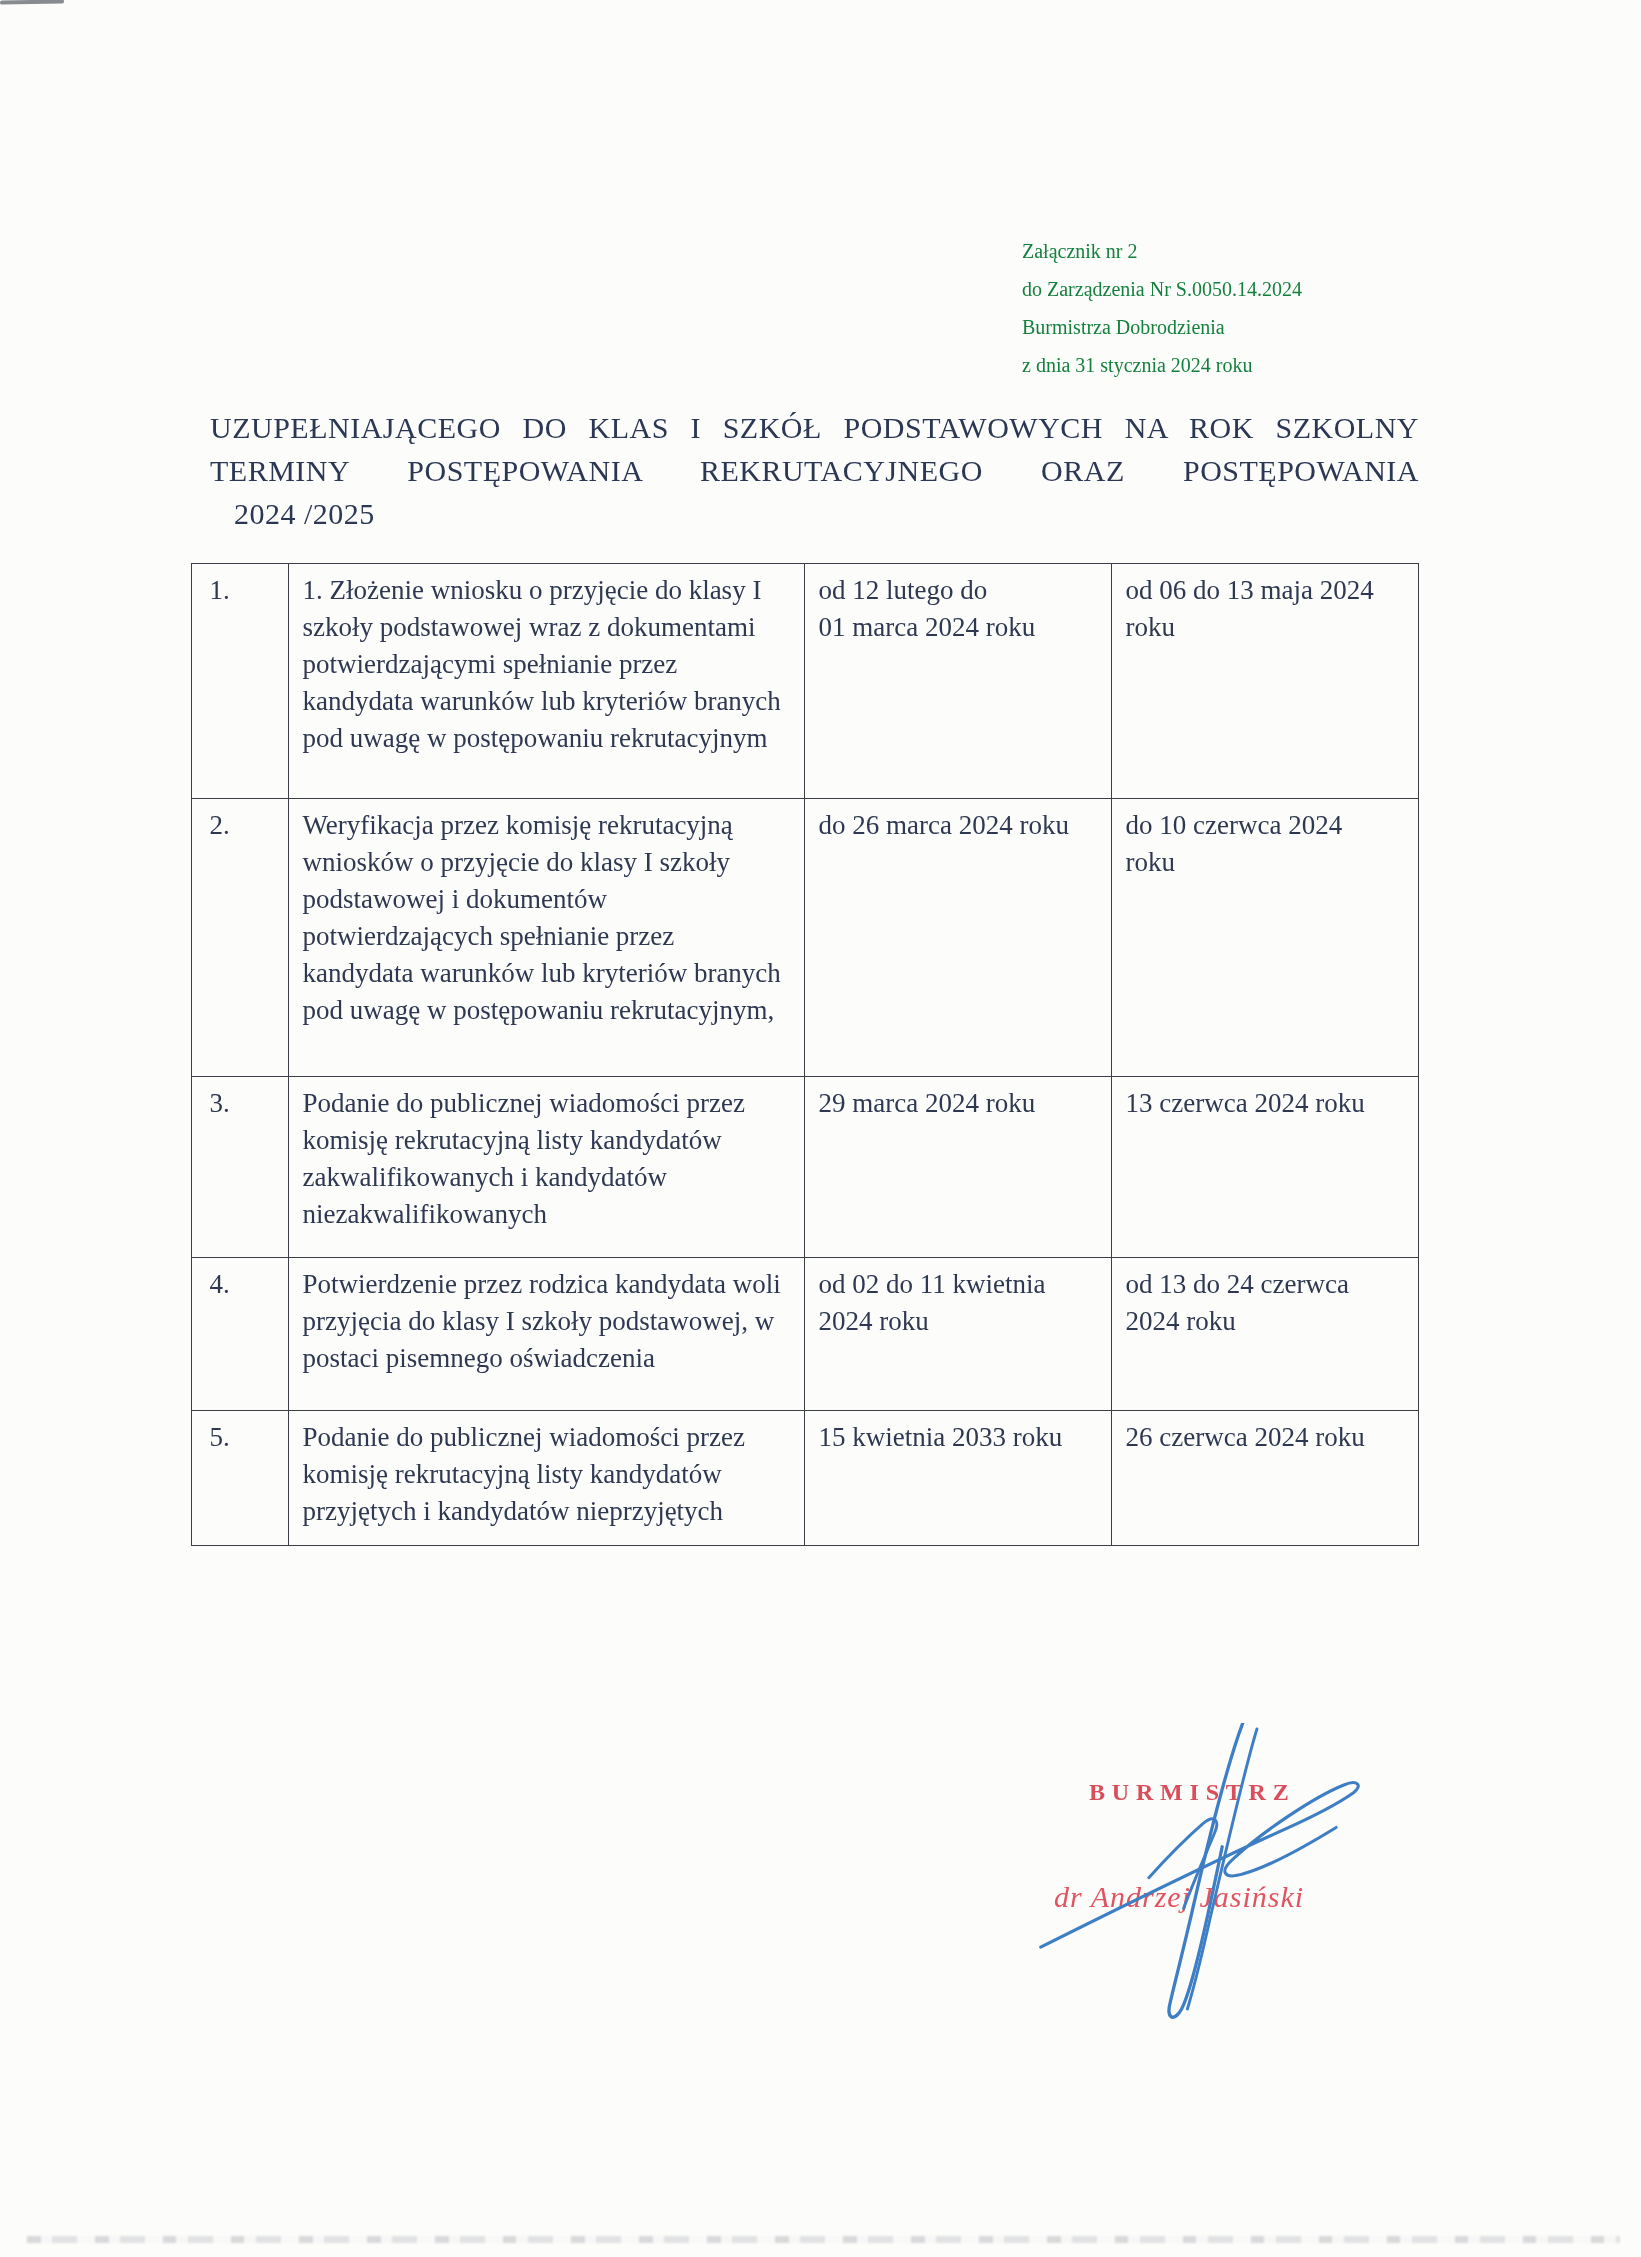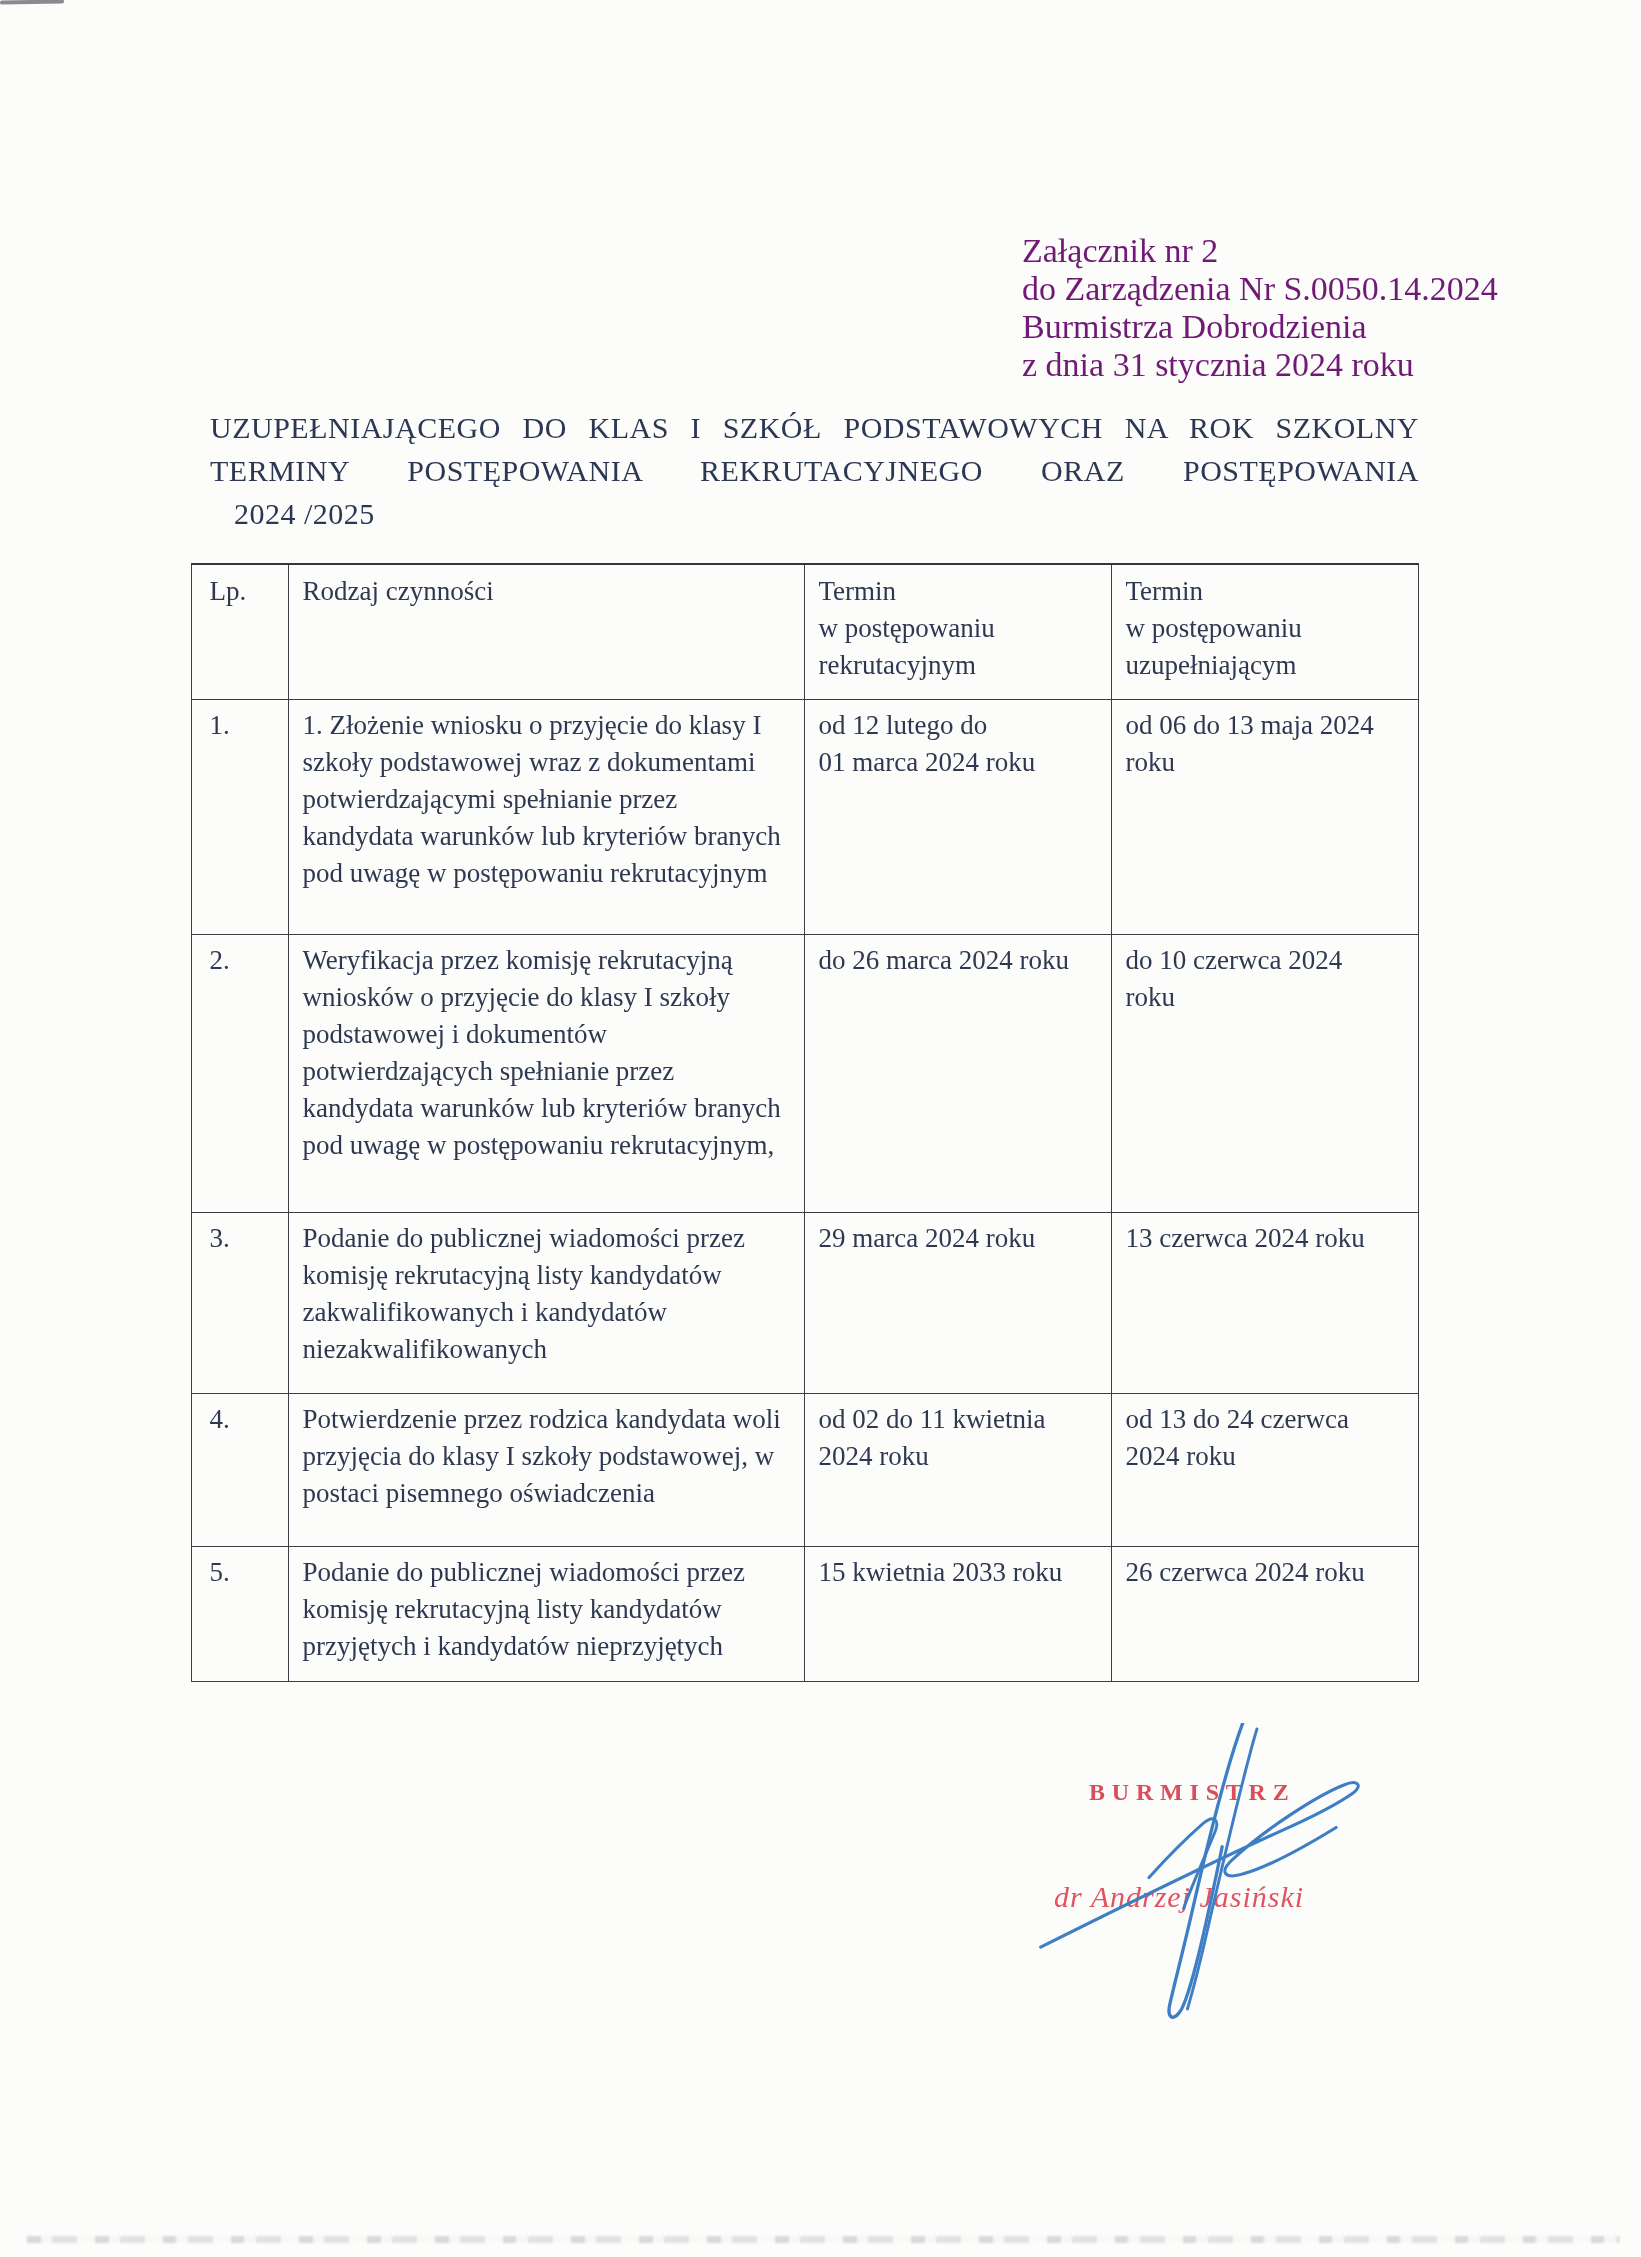--- a/index.html
+++ b/index.html
@@ -29,7 +29,7 @@
   
   .annex-block{
     position:absolute;left:1022px;top:232px;
-    font-size:34px;line-height:38px;color:#701a75;
+    font-size:20px;line-height:38px;color:#15803d;
   }
 
   

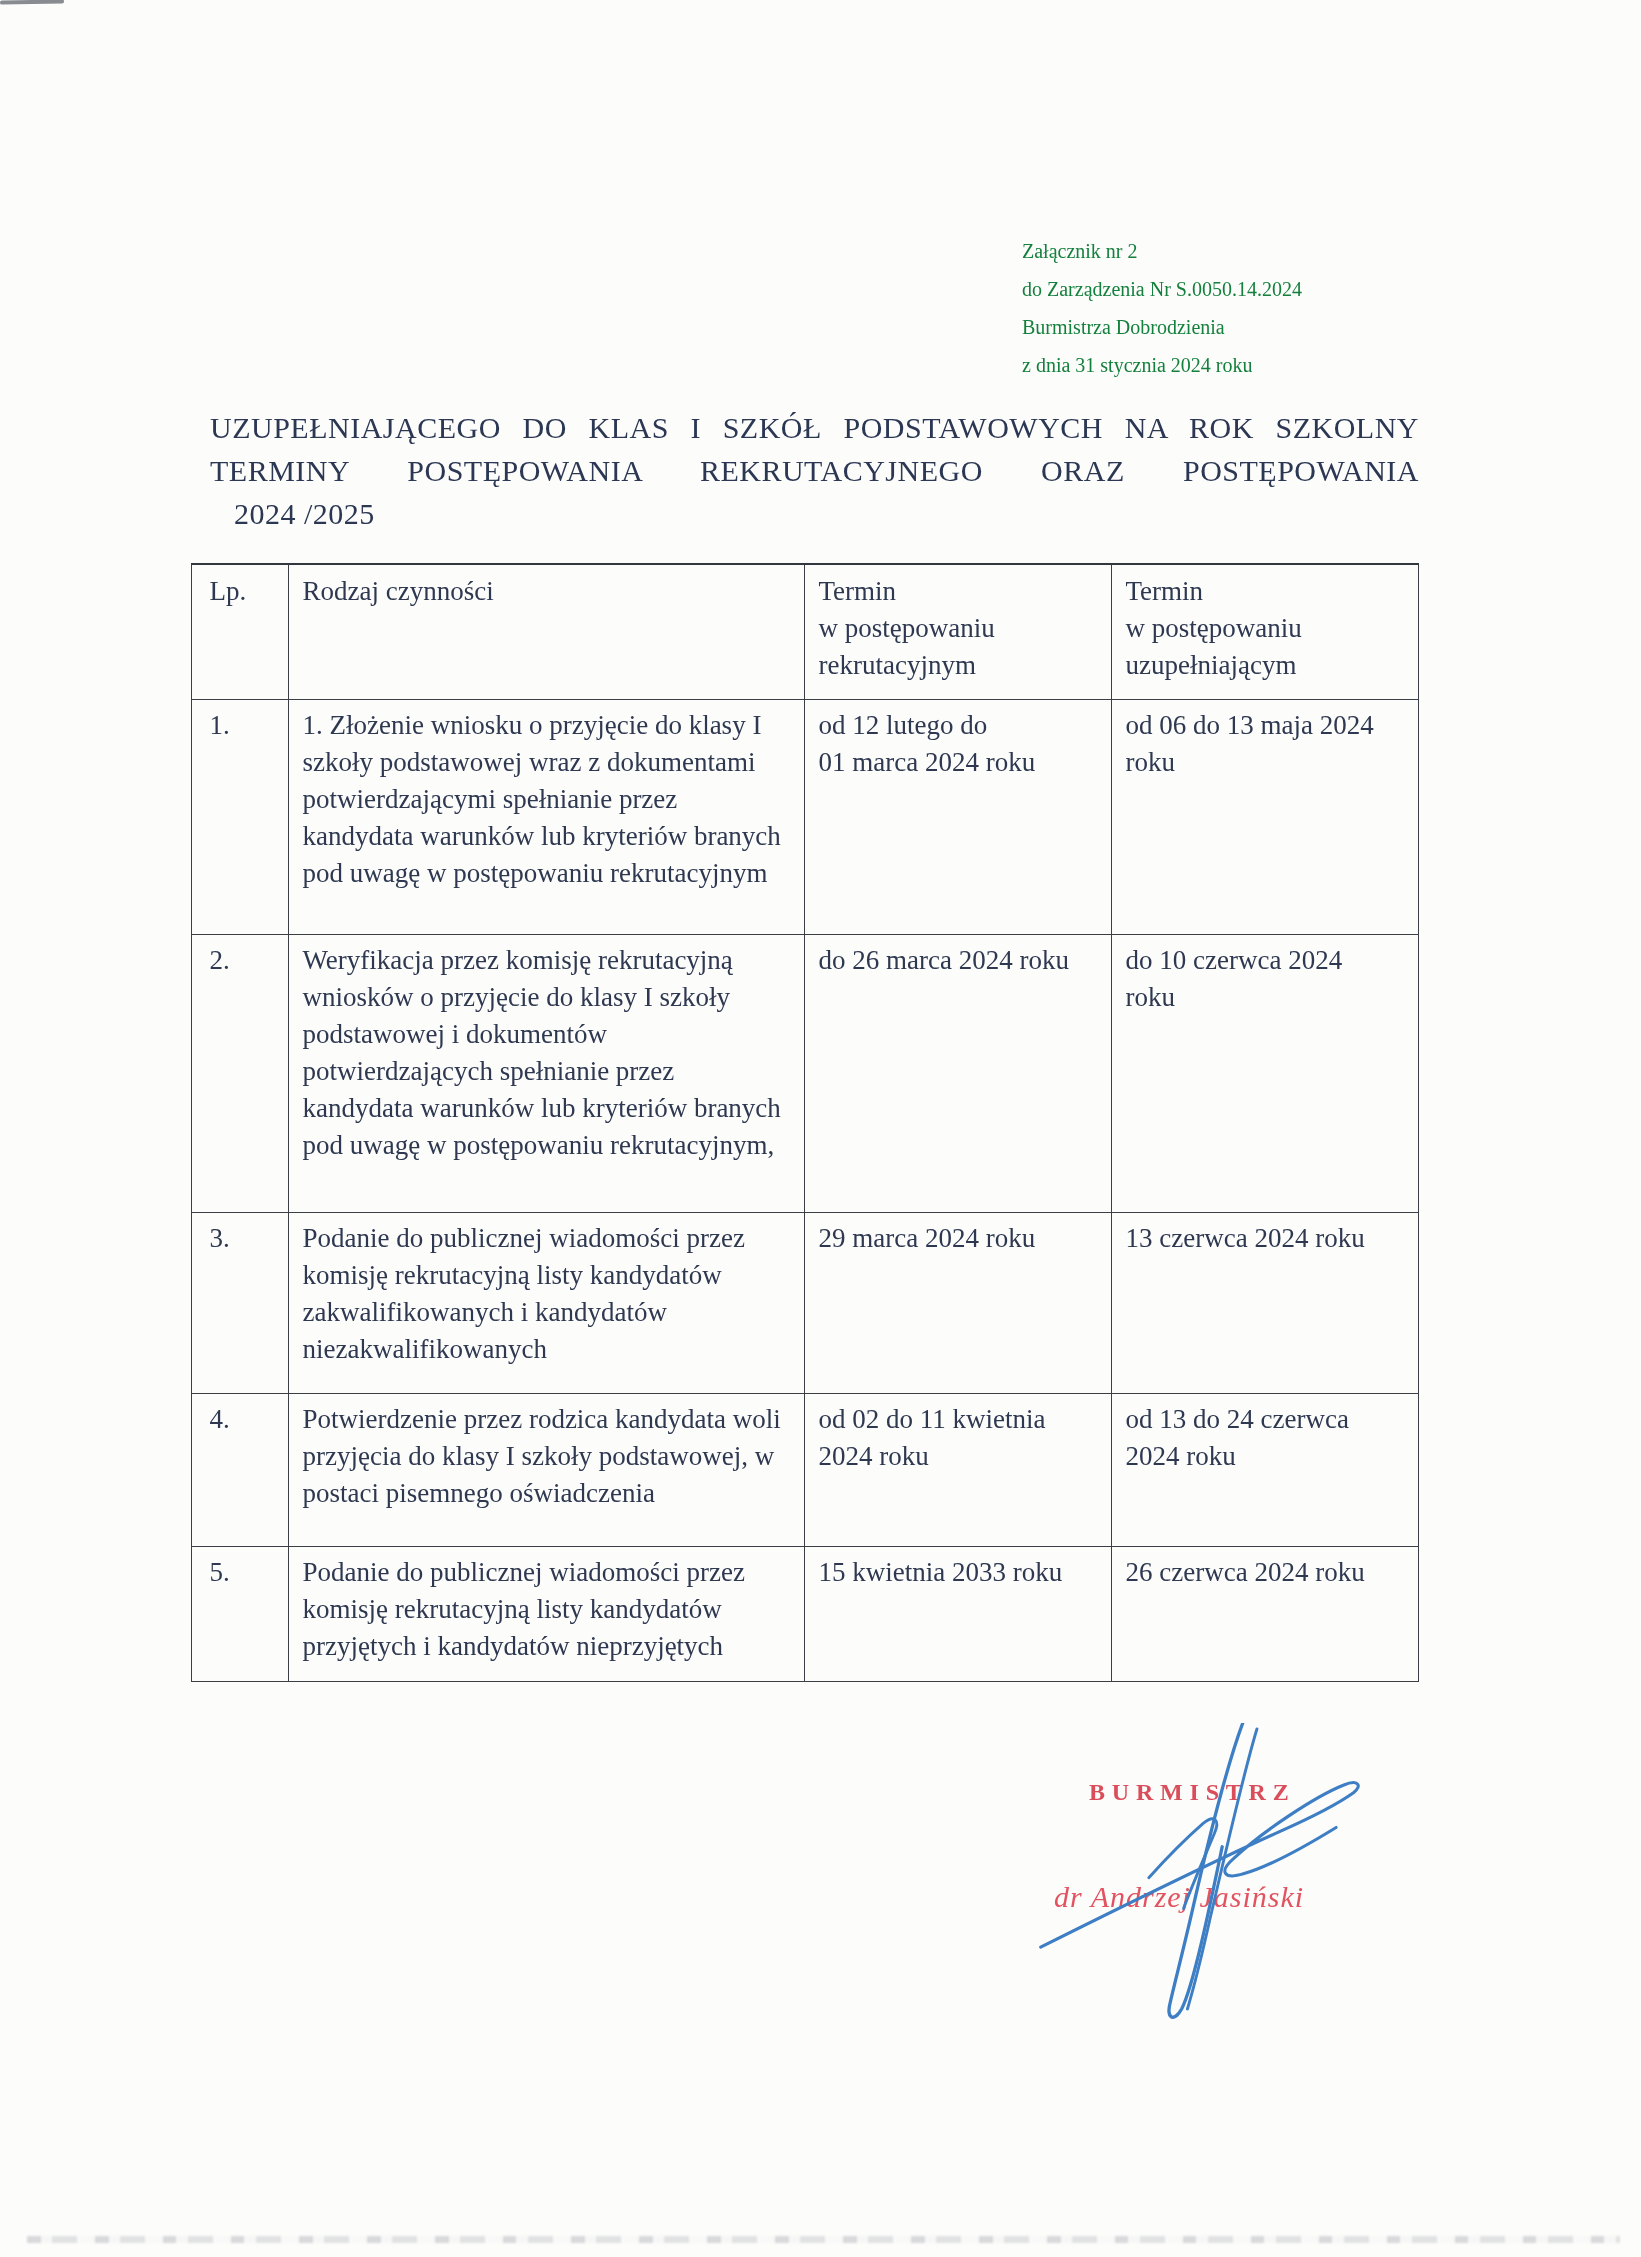--- a/index.html
+++ b/index.html
@@ -104,16 +104,6 @@
       <col class="c-t2">
     </colgroup>
   <tbody>
-      <tr class="hdr">
-    <th class="lp-cell">Lp.</th>
-    <th>Rodzaj czynności</th>
-    <th class="preline">Termin
-w postępowaniu
-rekrutacyjnym</th>
-    <th class="preline">Termin
-w postępowaniu
-uzupełniającym</th>
-  </tr>
   <tr class="r1">
     <td class="lp-cell">1.</td>
     <td>1. Złożenie wniosku o przyjęcie do klasy I szkoły podstawowej wraz z dokumentami potwierdzającymi spełnianie przez kandydata warunków lub kryteriów branych pod uwagę w postępowaniu rekrutacyjnym</td>

